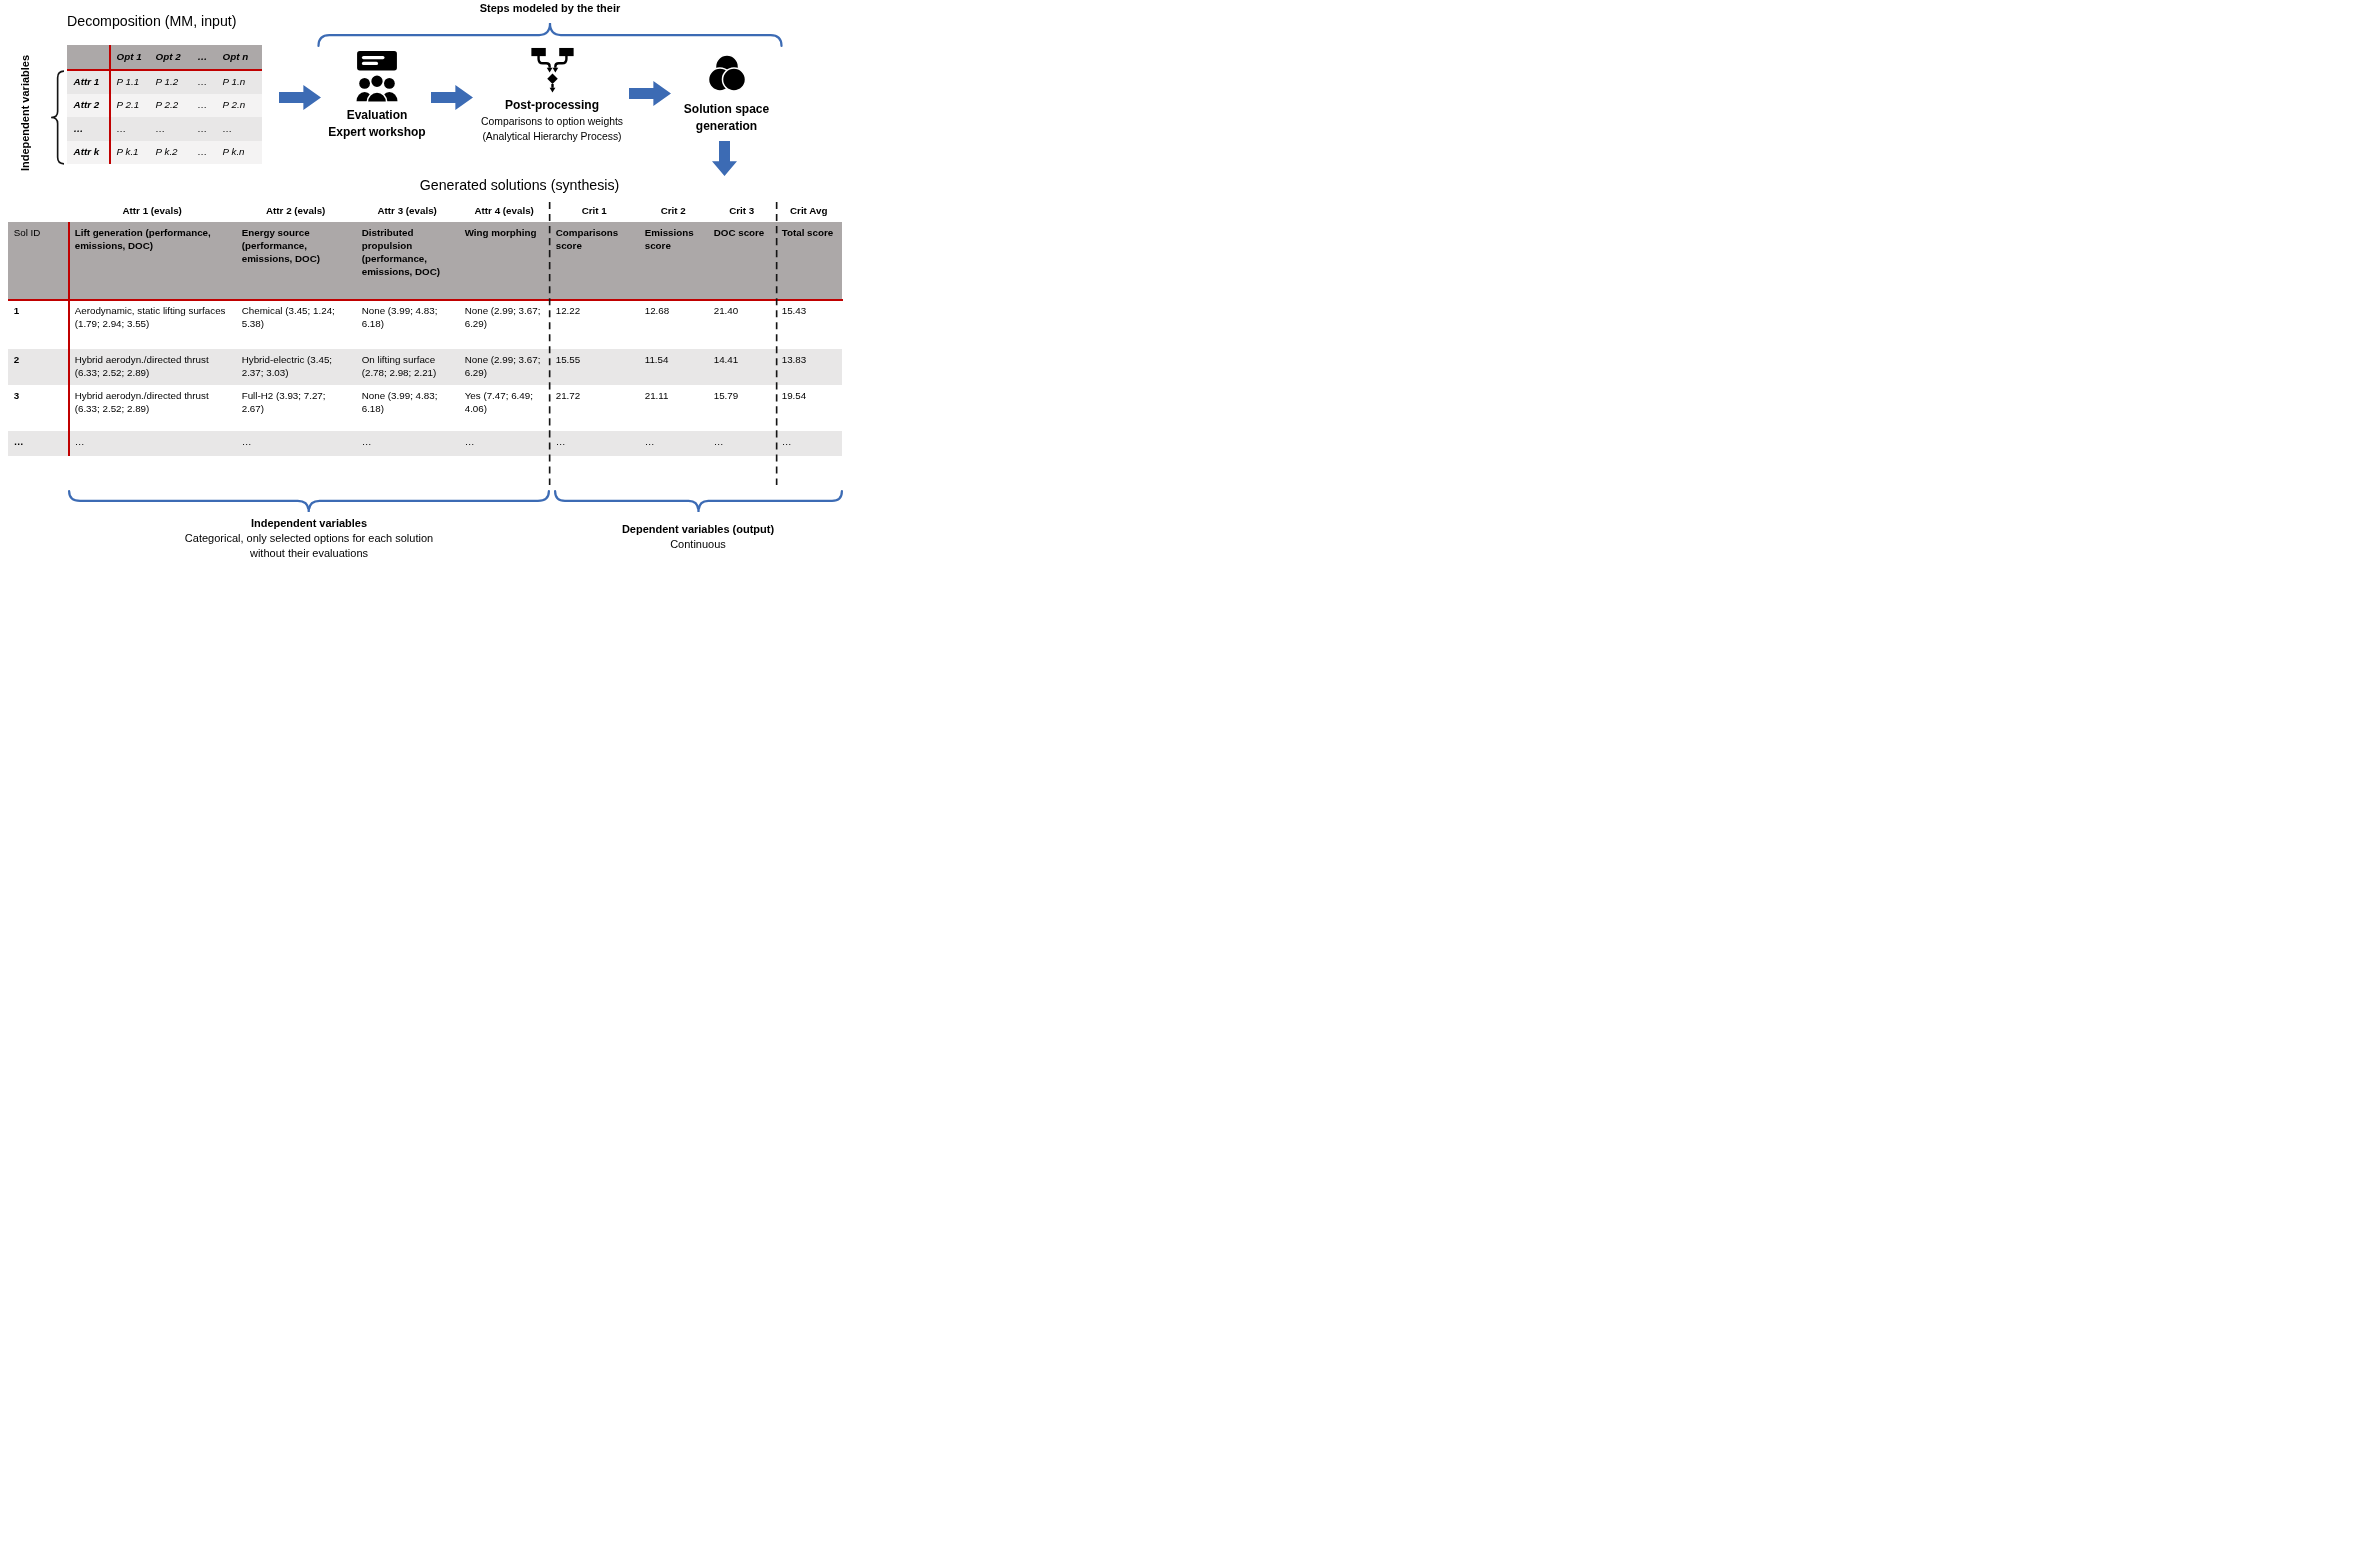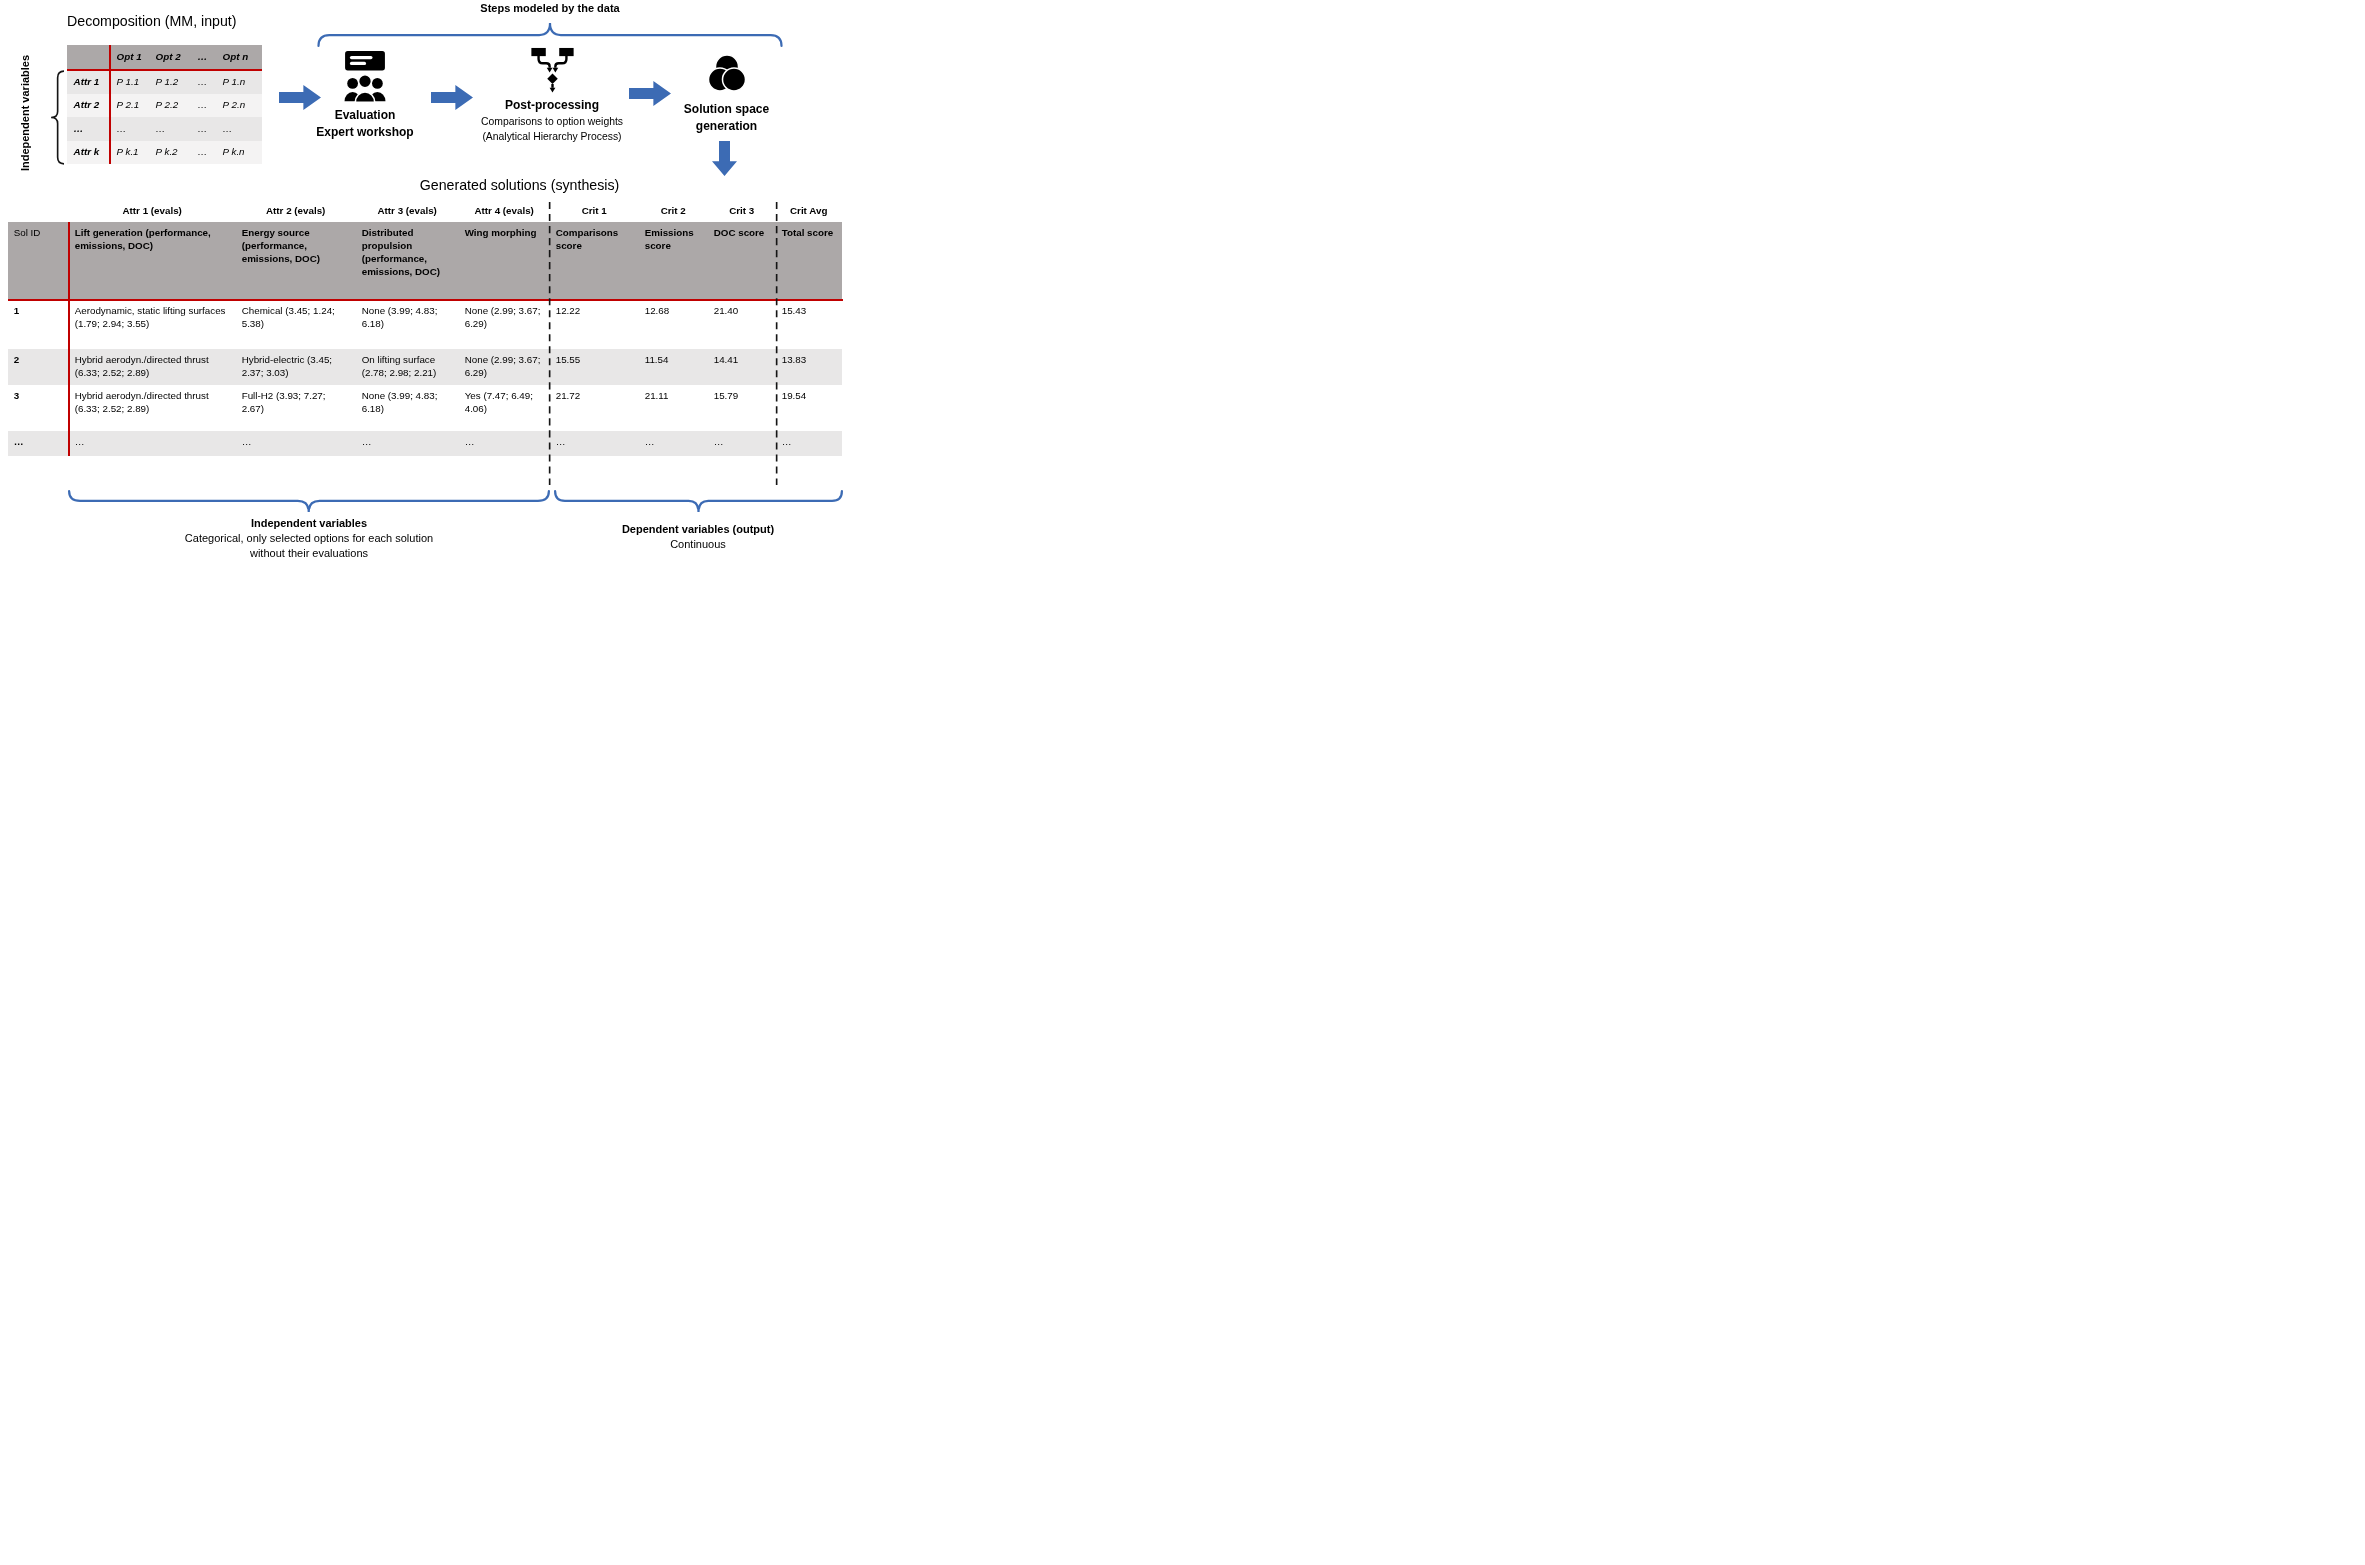--- a/index.html
+++ b/index.html
@@ -104,7 +104,7 @@
   <div class="redline" style="left:109px; top:45px; width:1.6px; height:119px;"></div>
   <div class="redline" style="left:67px; top:69px; width:195px; height:1.6px;"></div>
 
-  <div class="steps-label">Steps modeled by the data</div>
+  <div class="steps-label">Steps modeled by the their</div>
   <svg class="brace" style="left:316px; top:22px;" width="468" height="25" viewBox="0 0 856 46">
     <path d="M2 44 Q2 24 22 24 H408 Q428 24 428 2 Q428 24 448 24 H834 Q854 24 854 44"></path>
   </svg>

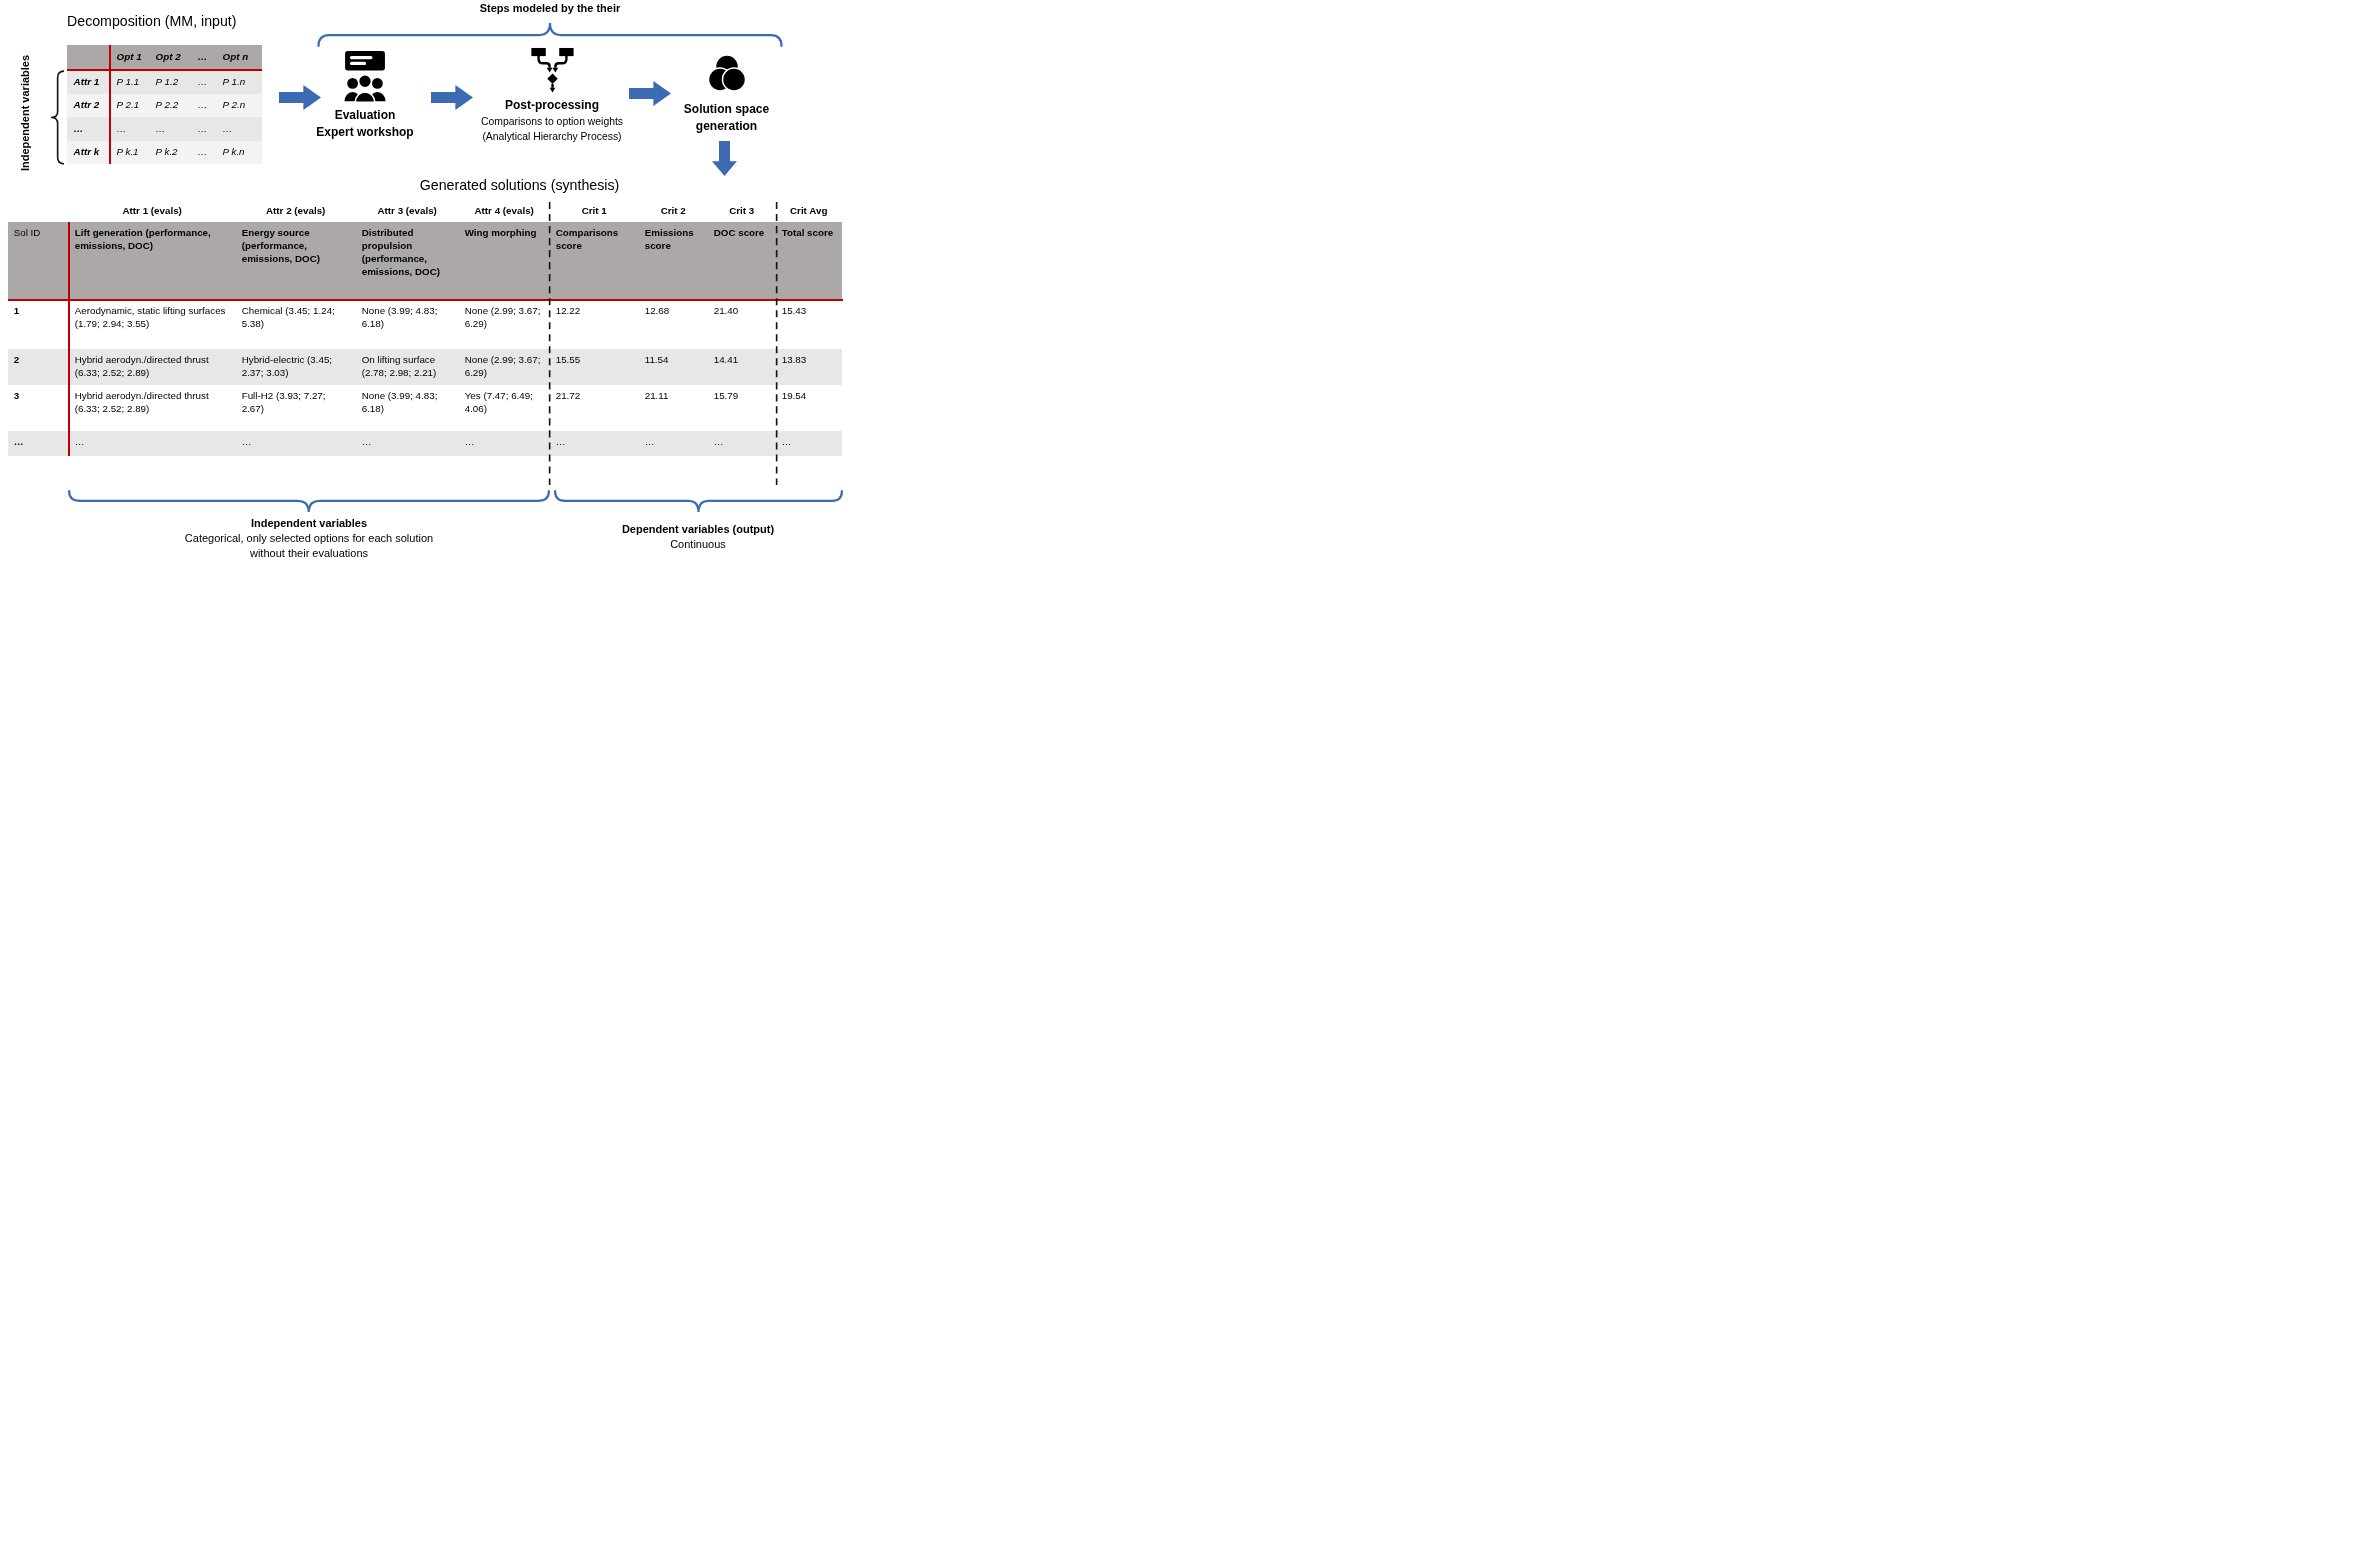--- a/index.html
+++ b/index.html
@@ -111,7 +111,7 @@
 
   <div class="arrow-right" style="left:279px; top:85px; width:42px; height:25px;"></div>
 
-  <div class="step" style="left:316px; top:51px; width:98px;">
+  <div class="step" style="left:328px; top:51px; width:98px;">
     <svg width="56" height="54" viewBox="0 0 104 100">
       <rect x="15" y="0" width="74" height="36" rx="5" fill="#000"></rect>
       <rect x="24" y="9" width="42" height="6" rx="3" fill="#fff"></rect>

